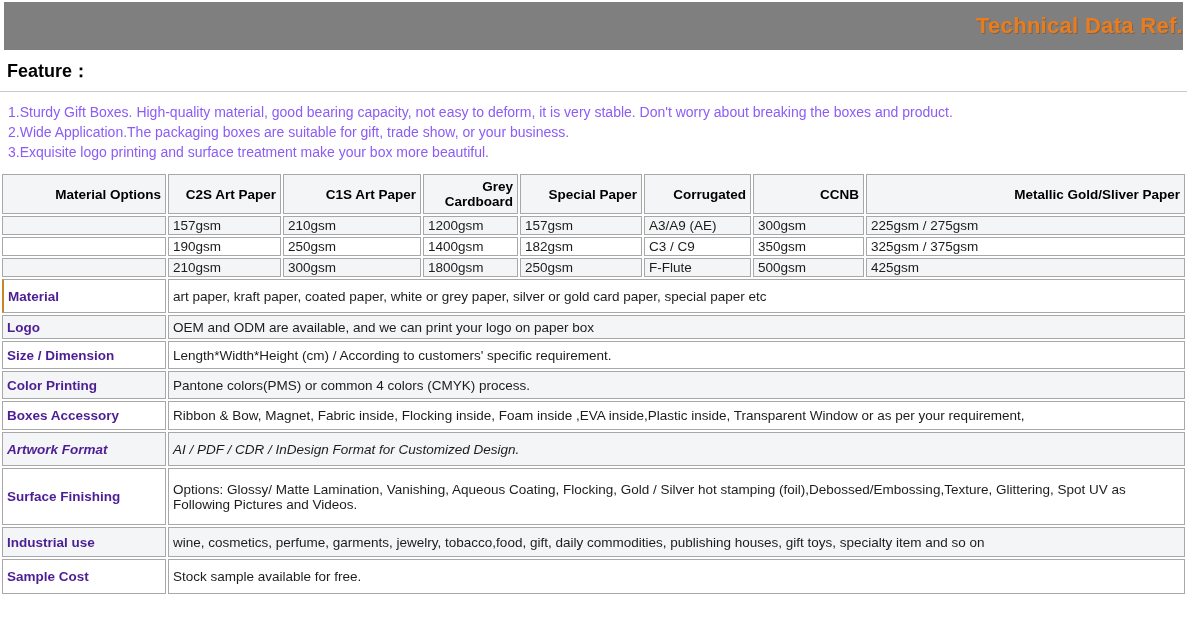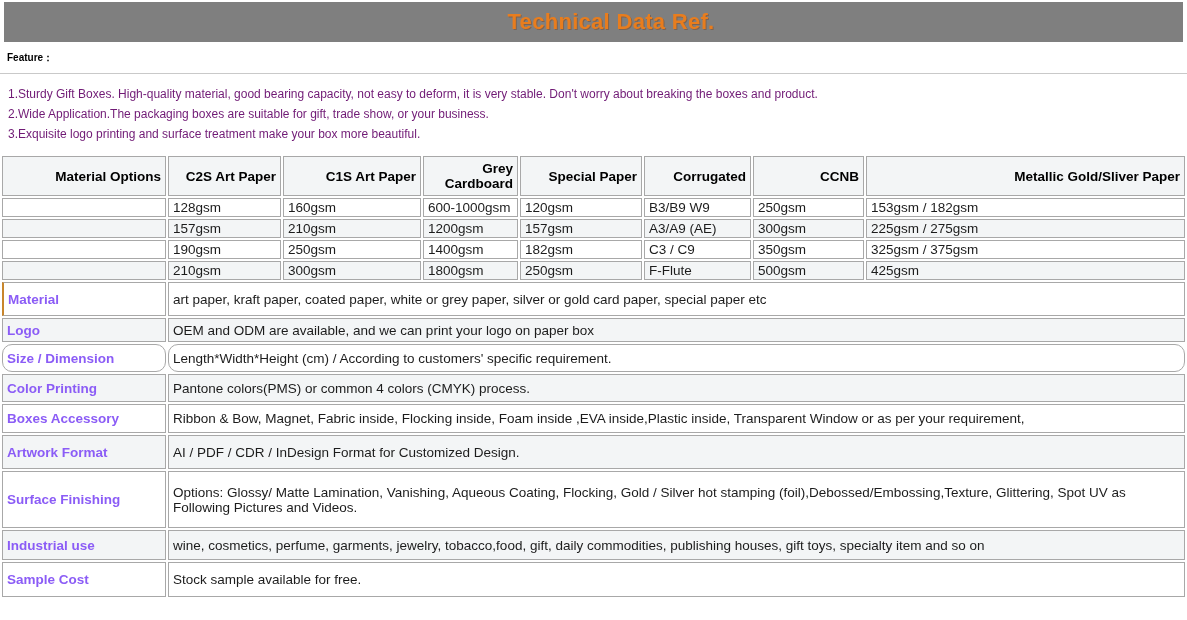--- a/index.html
+++ b/index.html
@@ -9,8 +9,8 @@
     -webkit-font-smoothing:antialiased;
   }
   .titlebar{
-    margin:2px 4px 0 4px;height:40px;background:#7f7f7f;
-    display:flex;align-items:center;justify-content:center;padding-left:35px;
+    margin:2px 4px 0 4px;height:48px;background:#7f7f7f;
+    display:flex;align-items:center;justify-content:flex-end;padding-left:35px;
   }
   .titlebar .title{
     color:#e87d1e;font-weight:bold;font-size:22px;letter-spacing:.3px;

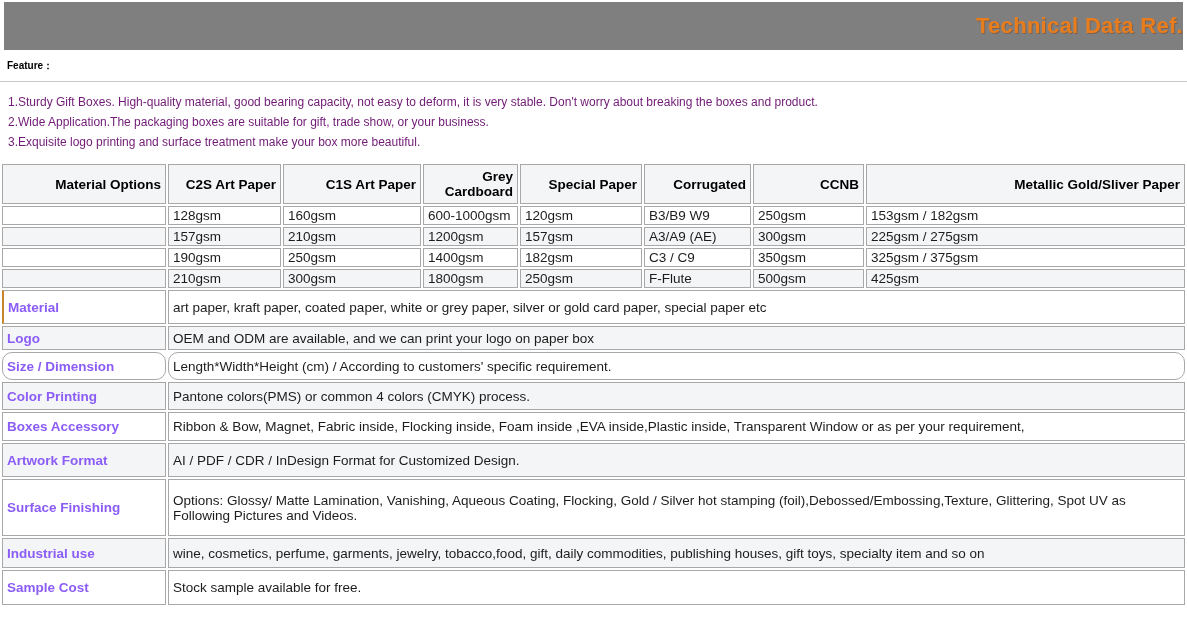--- a/index.html
+++ b/index.html
@@ -17,7 +17,7 @@
     text-shadow:1px 1px 0 rgba(120,50,0,.35);
   }
   .feature-head{
-    padding:9px 7px 8px 7px;font-weight:bold;font-size:10px;color:#000;
+    padding:9px 7px 8px 7px;font-weight:bold;font-size:18px;color:#000;
     border-bottom:1px solid #c9c9c9;
   }
   .feature-list{

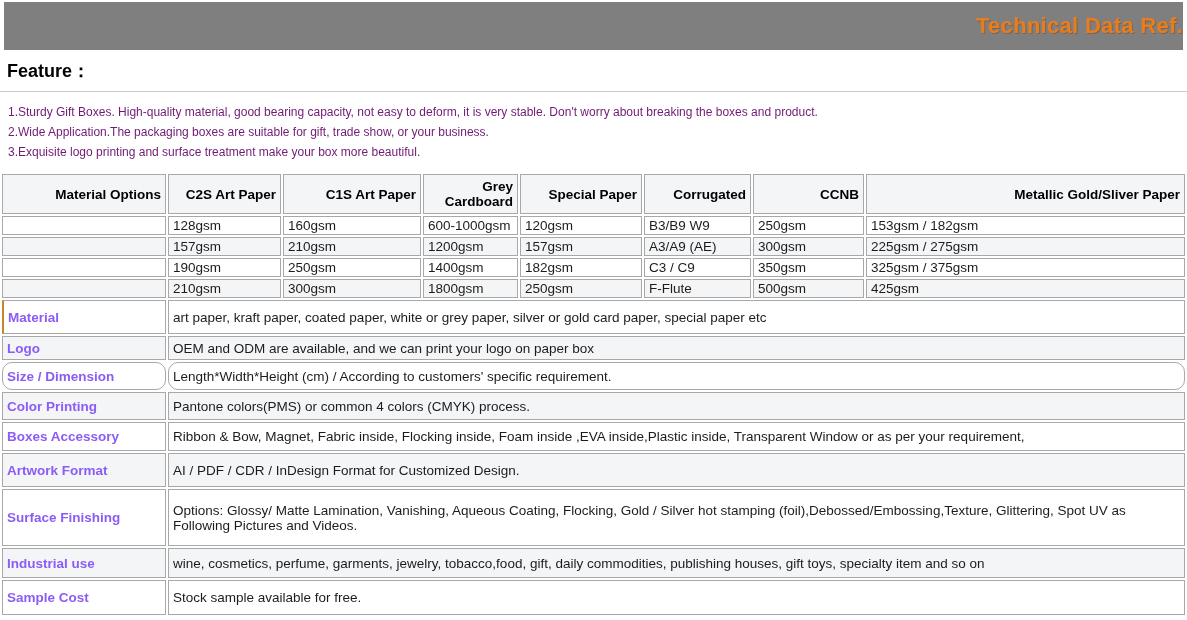--- a/index.html
+++ b/index.html
@@ -21,7 +21,7 @@
     border-bottom:1px solid #c9c9c9;
   }
   .feature-list{
-    padding:10px 8px 6px 8px;font-size:12px;color:#701a75;line-height:20px;
+    padding:10px 8px 6px 8px;font-size:14px;color:#8b5cf6;line-height:20px;
   }
   table.spec{
     width:1187px;table-layout:fixed;

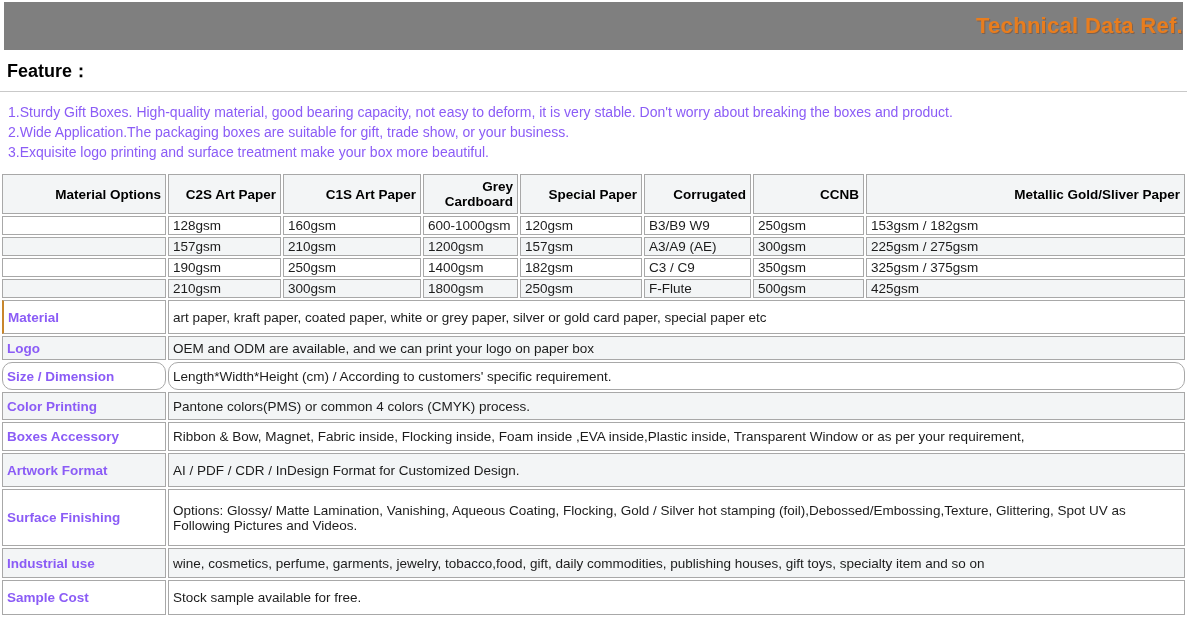--- a/index.html
+++ b/index.html
@@ -88,16 +88,6 @@
     <th>Metallic Gold/Sliver Paper</th>
   </tr>
 
-  <tr class="gsm">
-    <td></td>
-    <td>128gsm</td>
-    <td>160gsm</td>
-    <td>600-1000gsm</td>
-    <td>120gsm</td>
-    <td>B3/B9 W9</td>
-    <td>250gsm</td>
-    <td>153gsm / 182gsm</td>
-  </tr>
   <tr class="gsm stripe">
     <td></td>
     <td>157gsm</td>

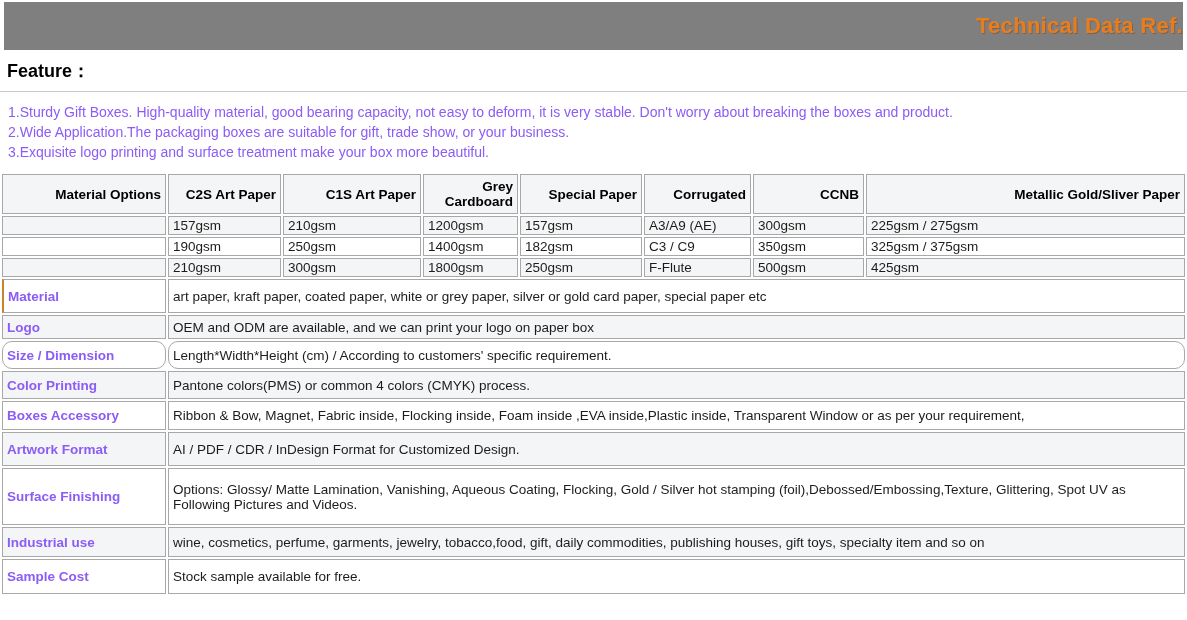--- a/index.html
+++ b/index.html
@@ -37,7 +37,7 @@
   tr.stripe td,tr.stripe th{background:#f3f5f6;}
   tr.hdr th{height:36px;}
   tr.gsm td{height:15px;}
-  td.lbl{font-weight:bold;color:#8b5cf6;}
+  td.lbl{font-weight:bold;color:#4c1d95;}
   tr.r-material td{height:30px;}
   tr.r-logo td{height:20px;}
   tr.r-size td{height:24px;border-radius:10px;}

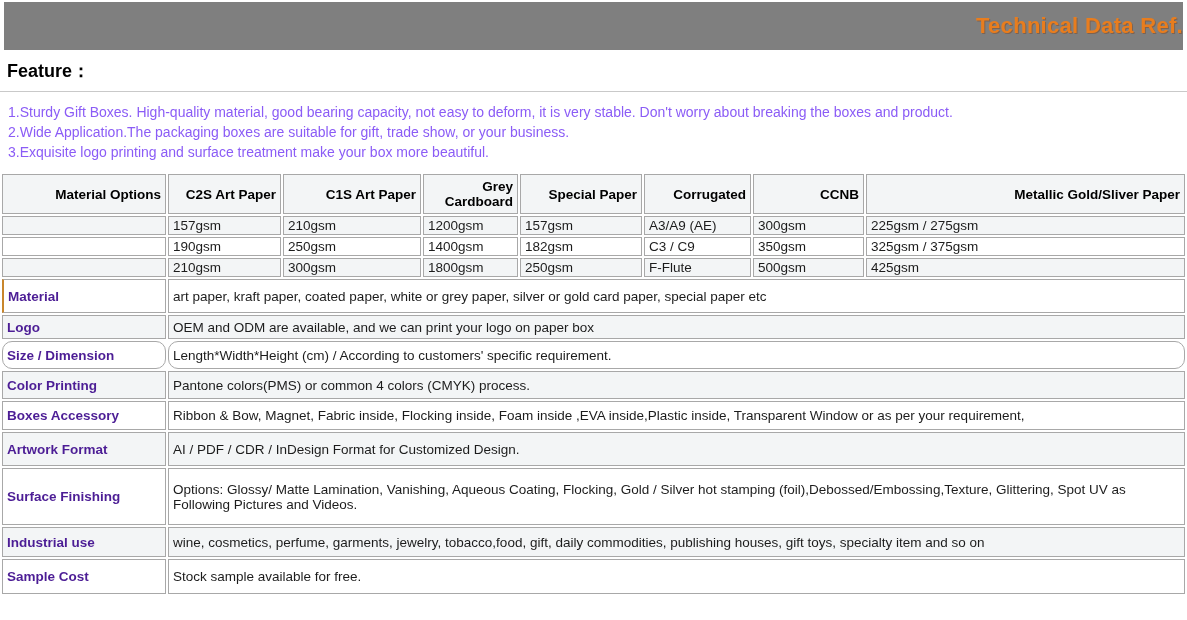--- a/index.html
+++ b/index.html
@@ -40,7 +40,7 @@
   td.lbl{font-weight:bold;color:#4c1d95;}
   tr.r-material td{height:30px;}
   tr.r-logo td{height:20px;}
-  tr.r-size td{height:24px;border-radius:10px;}
+  tr.r-size td{height:24px;}
   tr.r-color td{height:24px;}
   tr.r-boxes td{height:25px;}
   tr.r-artwork td{height:30px;}

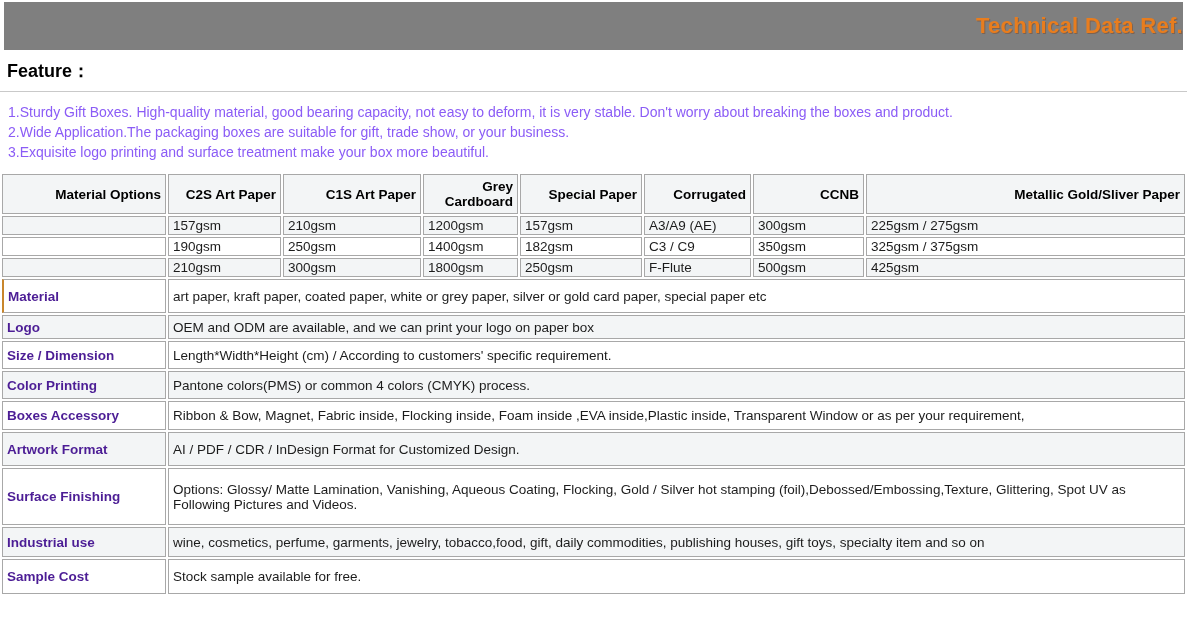--- a/index.html
+++ b/index.html
@@ -43,7 +43,7 @@
   tr.r-size td{height:24px;}
   tr.r-color td{height:24px;}
   tr.r-boxes td{height:25px;}
-  tr.r-artwork td{height:30px;}
+  tr.r-artwork td{height:30px;font-style:italic;}
   tr.r-surface td{height:53px;}
   tr.r-industrial td{height:26px;}
   tr.r-sample td{height:31px;}

